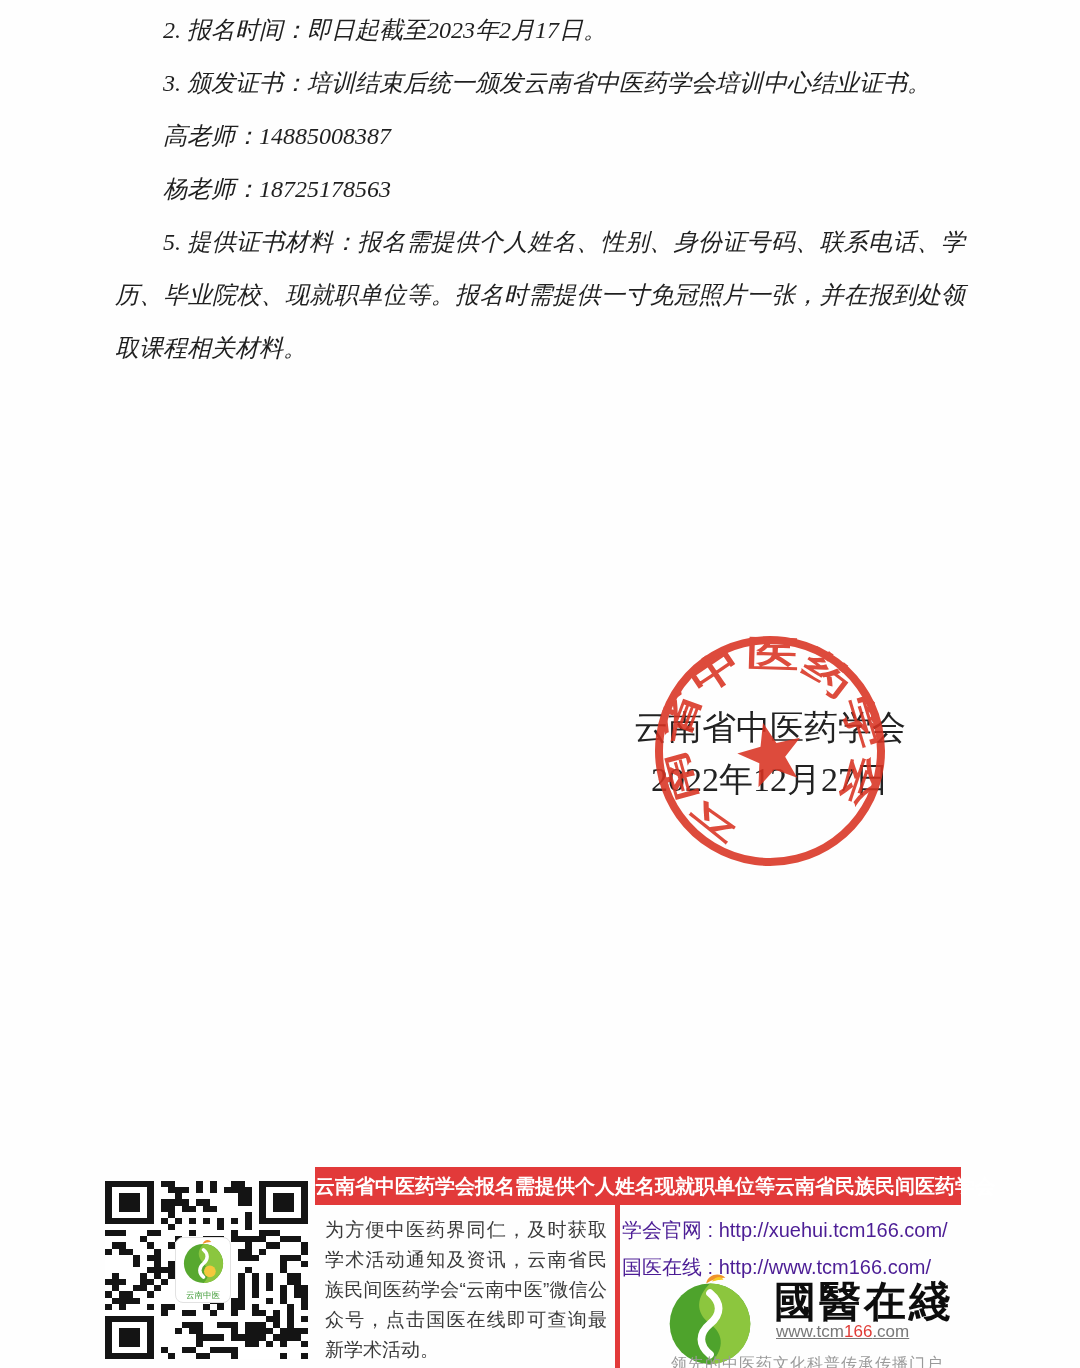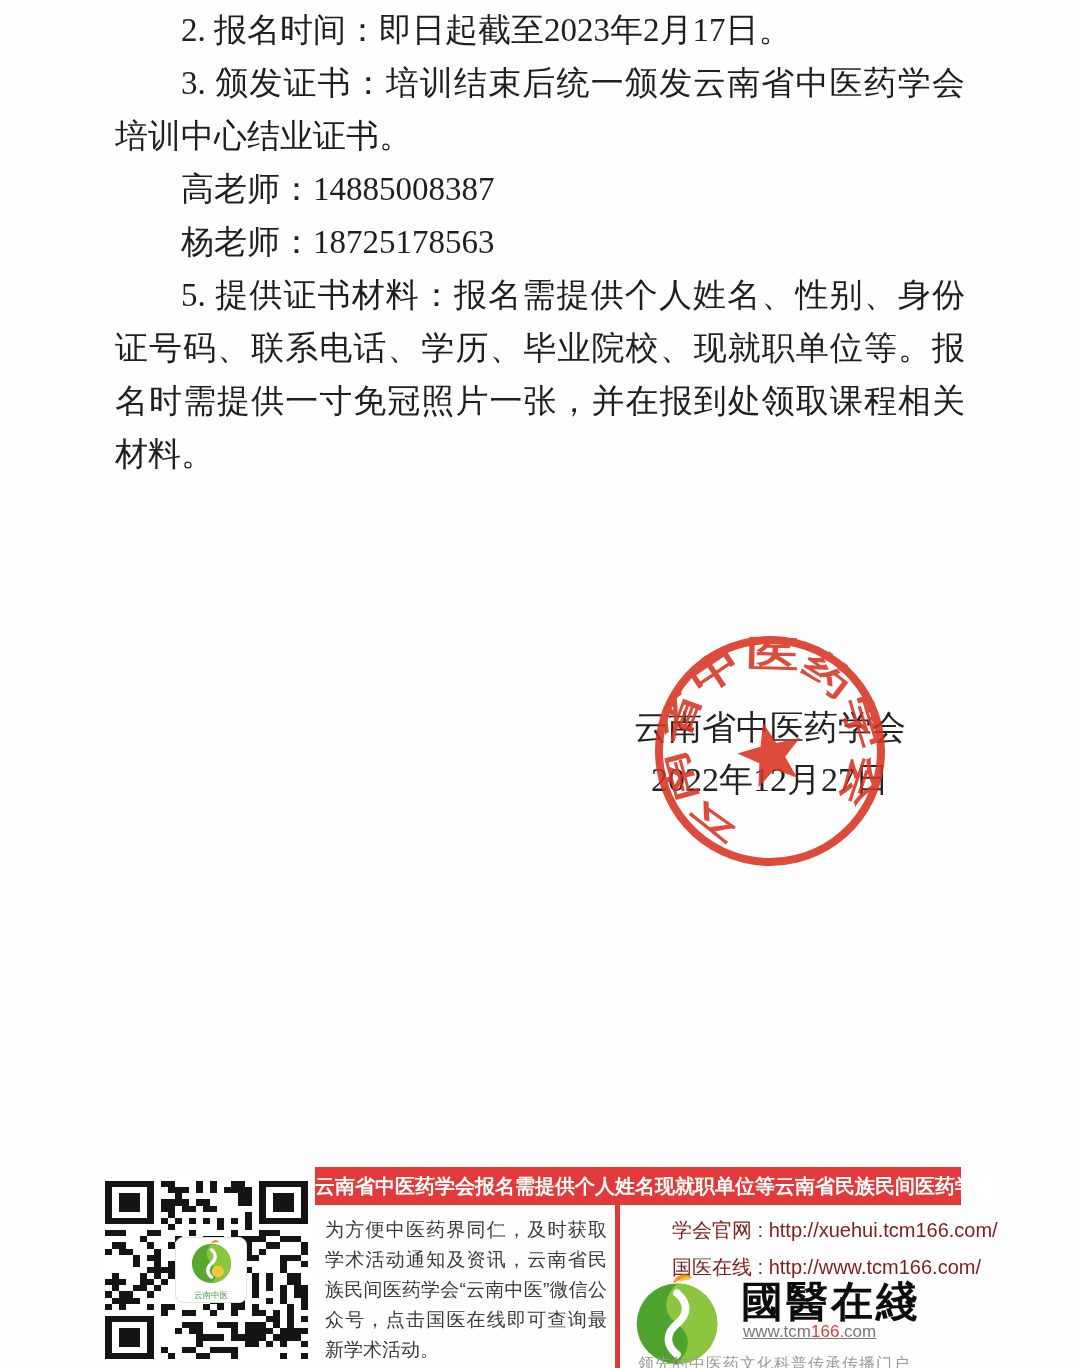--- a/index.html
+++ b/index.html
@@ -21,7 +21,7 @@
   
   .doc-text{
     position:absolute;left:115px;top:4px;width:850px;
-    font-size:33px;line-height:53px;color:var(--ink);
+    font-size:24px;line-height:53px;color:var(--ink);font-style:italic;
   }
   .doc-text p{margin:0;text-indent:2em;}
   .p-just{text-align:justify;}

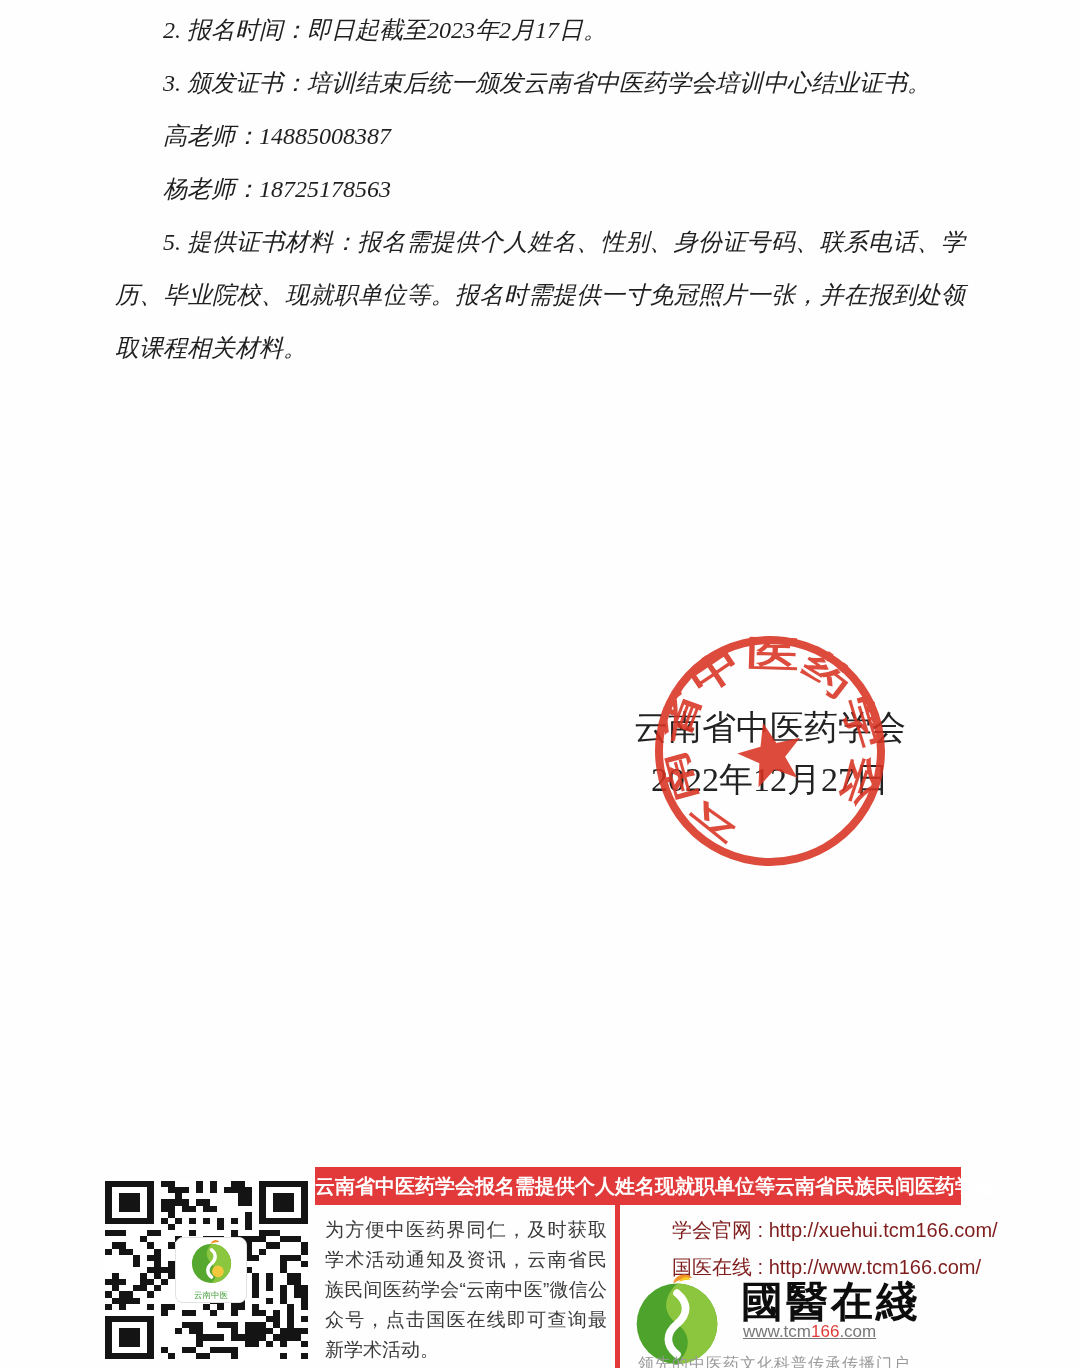--- a/index.html
+++ b/index.html
@@ -66,8 +66,8 @@
     font-size:19px;line-height:30px;color:#3b3b3b;text-align:justify;
   }
   .links{
-    position:absolute;left:672px;top:52px;width:300px;
-    font-size:20px;line-height:37px;color:#7f1d1d;white-space:nowrap;
+    position:absolute;left:622px;top:52px;width:300px;
+    font-size:20px;line-height:37px;color:#4c1d95;white-space:nowrap;
   }
   .logo-block{position:absolute;left:627px;top:110px;width:294px;height:98px;}
   .logo-swirl{position:absolute;left:2px;top:2px;width:96px;height:96px;}

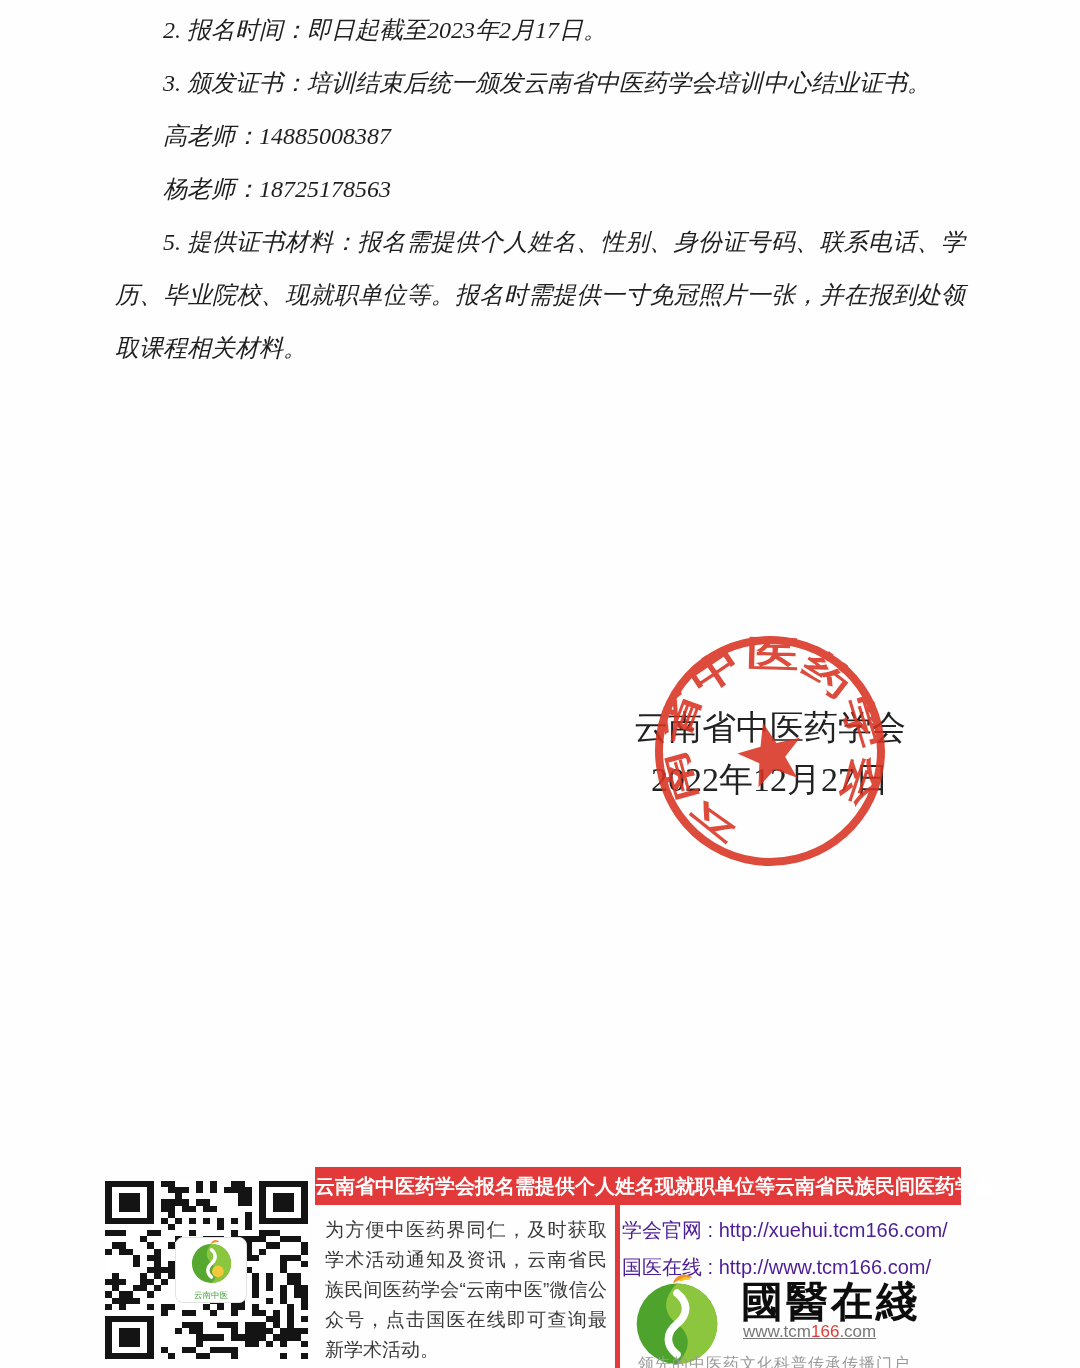--- a/index.html
+++ b/index.html
@@ -45,7 +45,7 @@
   .qr-wrap{position:absolute;left:105px;top:21px;width:203px;height:178px;background:#fff;}
   .qr-wrap svg{display:block;width:203px;height:178px;}
   .qr-logo{
-    position:absolute;left:70px;top:56px;width:72px;height:66px;
+    position:absolute;left:70px;top:56px;width:56px;height:66px;
     background:#fff;border-radius:8px;border:1px solid #e2e2e2;
     display:flex;flex-direction:column;align-items:center;justify-content:center;gap:1px;
   }

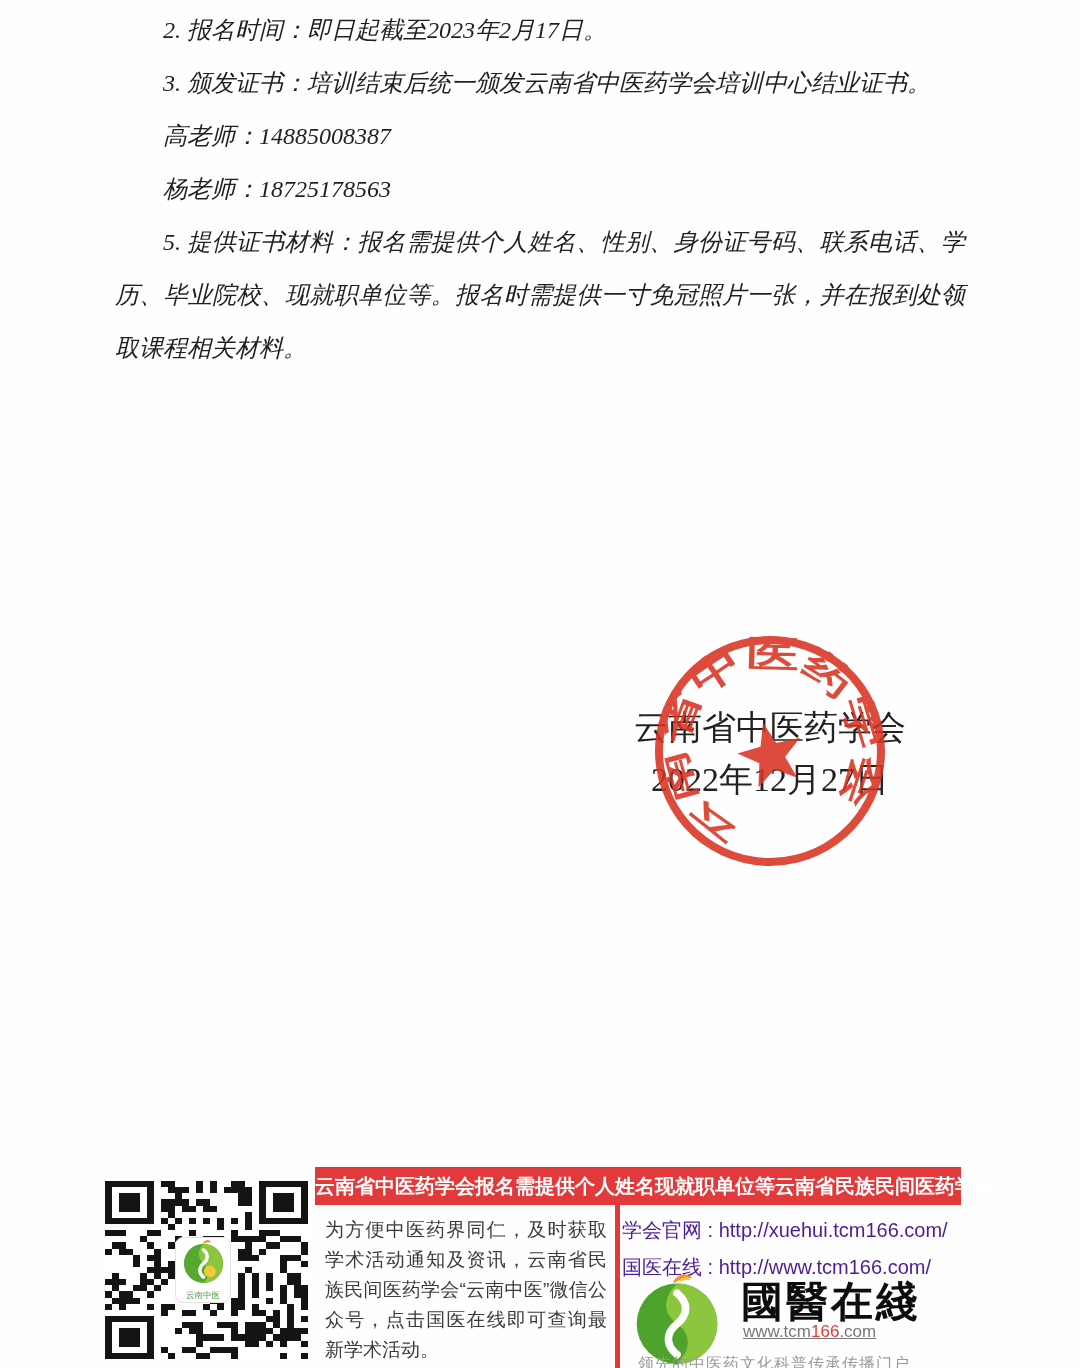--- a/index.html
+++ b/index.html
@@ -69,7 +69,7 @@
     position:absolute;left:622px;top:52px;width:300px;
     font-size:20px;line-height:37px;color:#4c1d95;white-space:nowrap;
   }
-  .logo-block{position:absolute;left:627px;top:110px;width:294px;height:98px;}
+  .logo-block{position:absolute;left:660px;top:110px;width:294px;height:98px;}
   .logo-swirl{position:absolute;left:2px;top:2px;width:96px;height:96px;}
   .logo-name{
     position:absolute;left:114px;top:4px;

